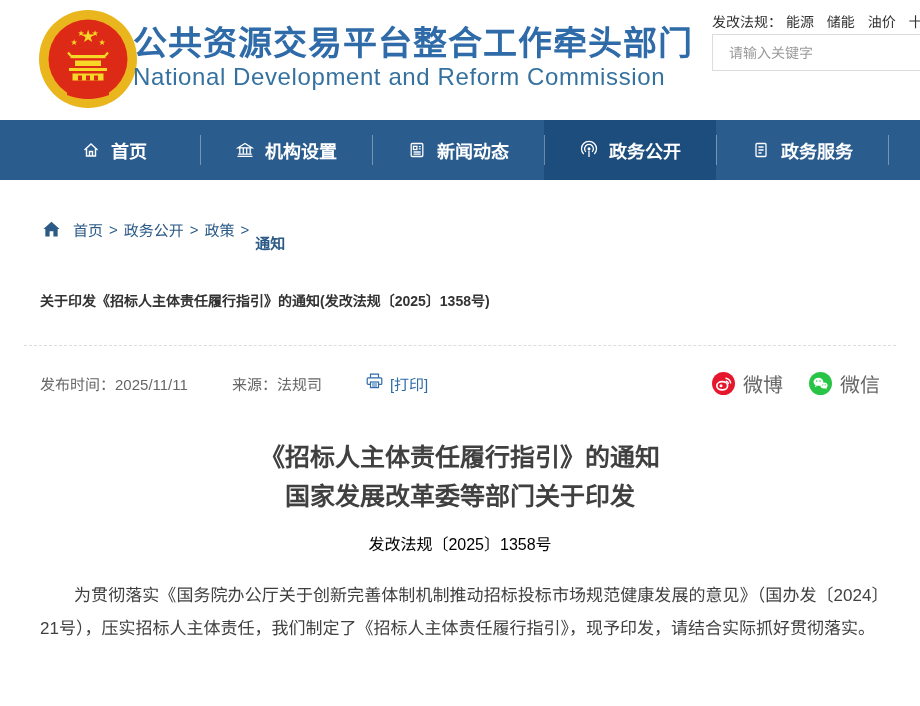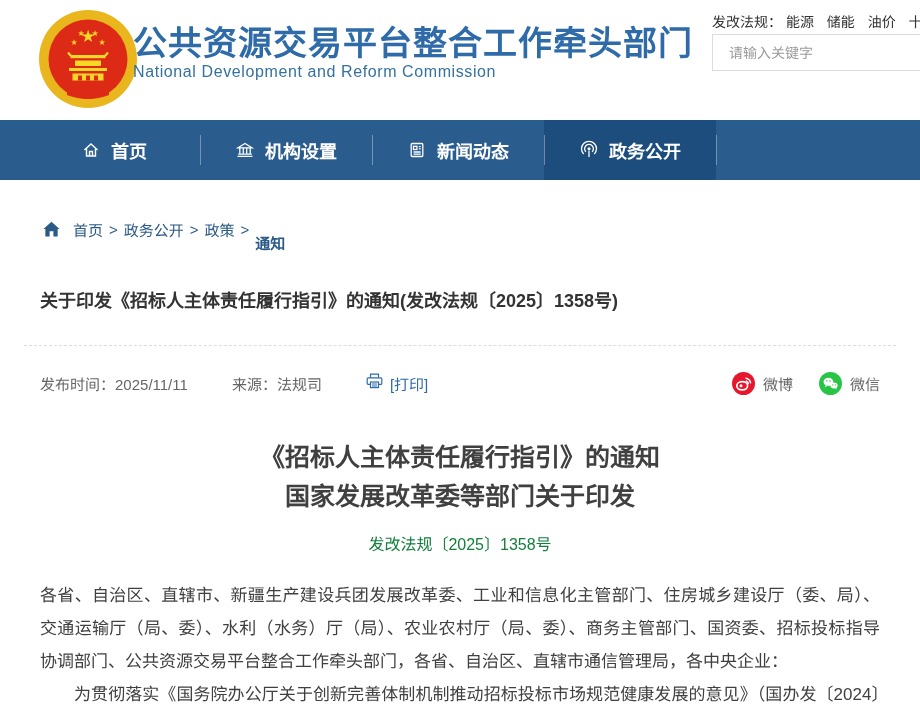--- a/index.html
+++ b/index.html
@@ -16,7 +16,7 @@
   .emblem { position:absolute; left:38px; top:9px; width:100px; height:100px; }
   .site-titles { position:absolute; left:133px; top:24px; }
   .site-title-zh { font-size:34px; font-weight:bold; color:#2e6ba8; letter-spacing:1px; line-height:38px; white-space:nowrap; }
-  .site-title-en { font-size:16px; color:#35719f; margin-top:1px; letter-spacing:.6px; white-space:nowrap; }
+  .site-title-en { font-size:24px; color:#35719f; margin-top:1px; letter-spacing:.6px; white-space:nowrap; }
 
   .hot-search { position:absolute; left:712px; top:11px; font-size:14px; color:#333; white-space:nowrap; }
   .hot-search .hs-label { font-weight:normal; }

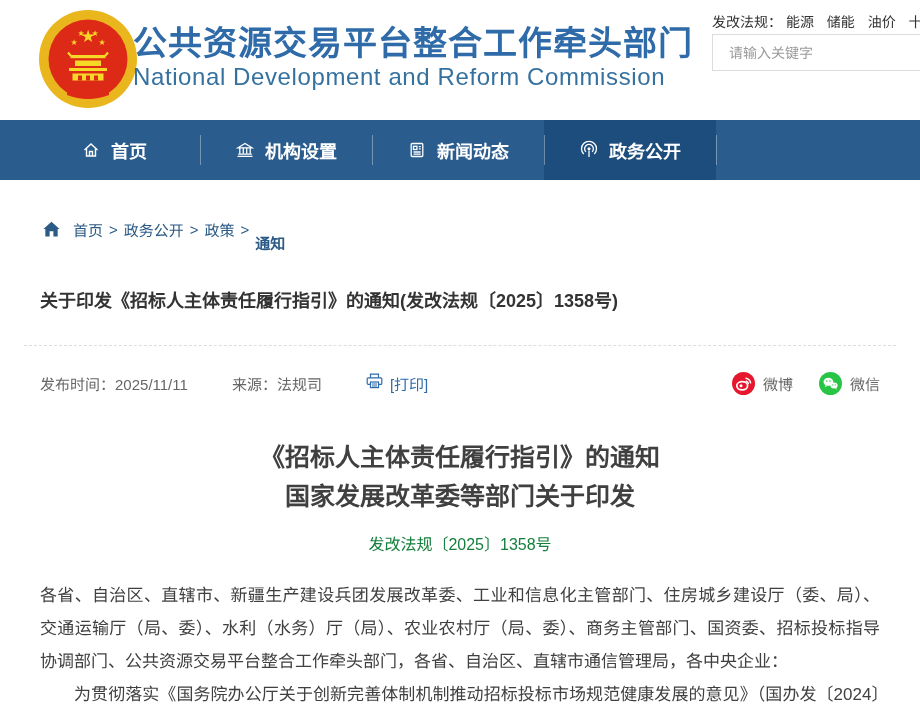--- a/index.html
+++ b/index.html
@@ -132,6 +132,13 @@
         <path d="M4.7 14.1 a7.5 7.5 0 1 1 10.6 0"></path>
     </svg>
     <span>政务公开</span>
+  </div>
+  <div class="nav-item">
+    <svg class="nav-icon" width="20" height="20" viewBox="0 0 20 20" fill="none" stroke="#fff" stroke-width="1.3">
+      <rect x="5" y="3.5" width="10" height="13" rx="1"></rect>
+        <path d="M7.4 7 H12.6 M7.4 10 H12.6 M7.4 13 H10.6"></path>
+    </svg>
+    <span>政务服务</span>
   </div>
   <div class="nav-end-divider"></div>
 </div>

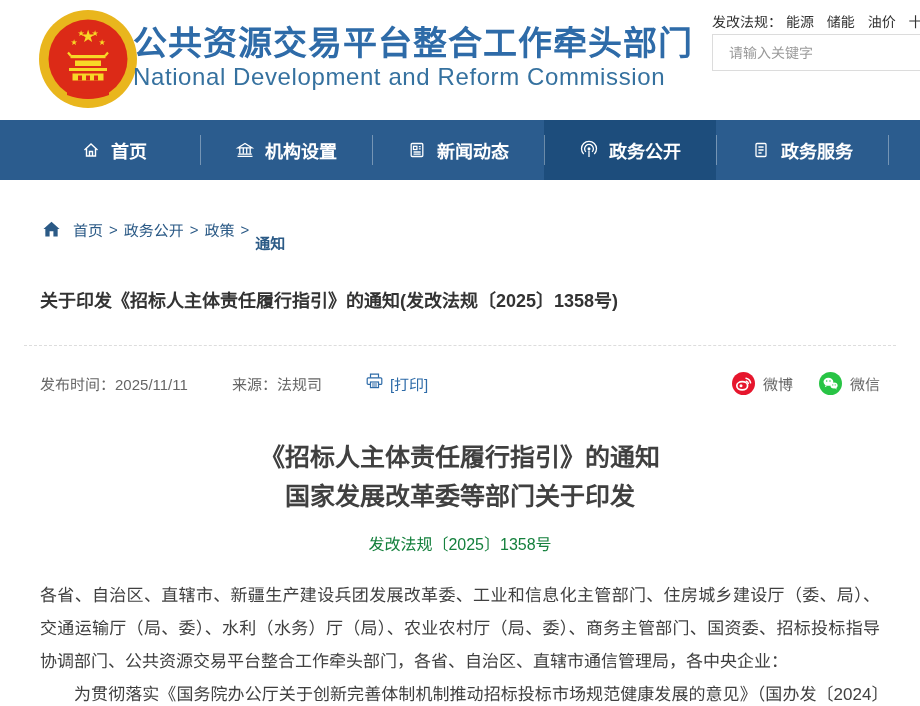--- a/index.html
+++ b/index.html
@@ -43,7 +43,7 @@
   .breadcrumb .current { font-weight:bold;margin-top:27px; }
 
   
-  .page-title { margin:33px 40px 4px; font-size:18px; font-weight:bold; color:#333; line-height:30px; }
+  .page-title { margin:33px 40px 4px; font-size:14px; font-weight:bold; color:#333; line-height:30px; }
   .dashed-divider { margin:29px 24px 0; border-bottom:1px dashed #ddd; height:0; }
 
   .meta-row { margin:24px 40px 0; display:flex; align-items:center; font-size:15px; color:#666; height:26px; }

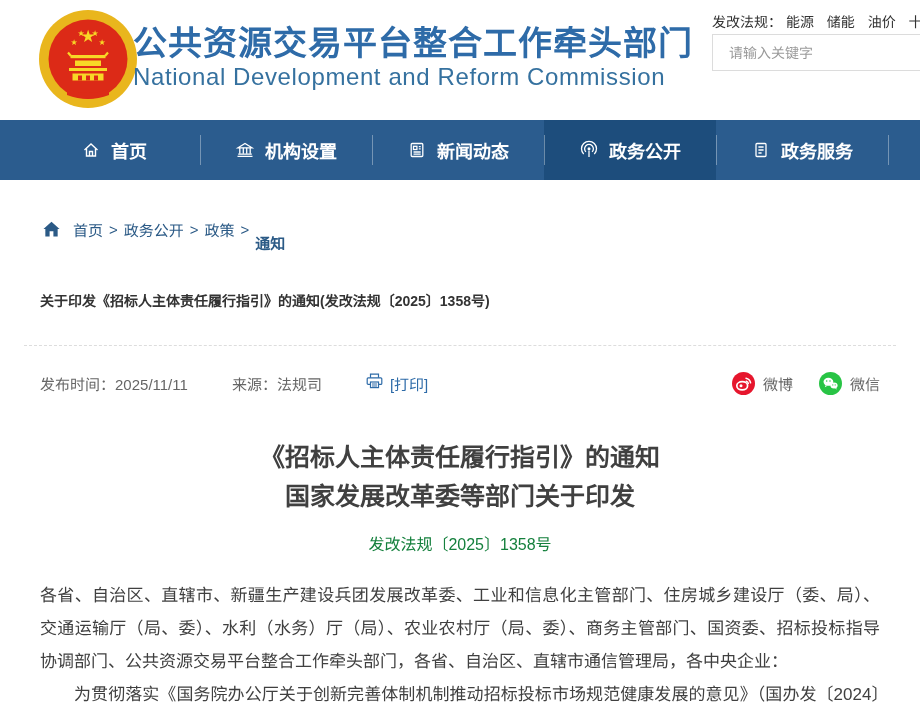--- a/index.html
+++ b/index.html
@@ -50,7 +50,7 @@
   .meta-item { margin-right:44px; white-space:nowrap; }
   .print-link { display:flex; align-items:flex-start; gap:7px; color:#2e6ba8; white-space:nowrap; }
   .share { margin-left:auto; display:flex; align-items:center; gap:26px; }
-  .share-item { display:flex; align-items:center; gap:8px; color:#666; font-size:15px; cursor:pointer; }
+  .share-item { display:flex; align-items:center; gap:8px; color:#666; font-size:20px; cursor:pointer; }
 
   
   .doc-title { margin:42px 40px 0; text-align:center; font-size:25px; font-weight:bold; color:#404040; line-height:39px; }

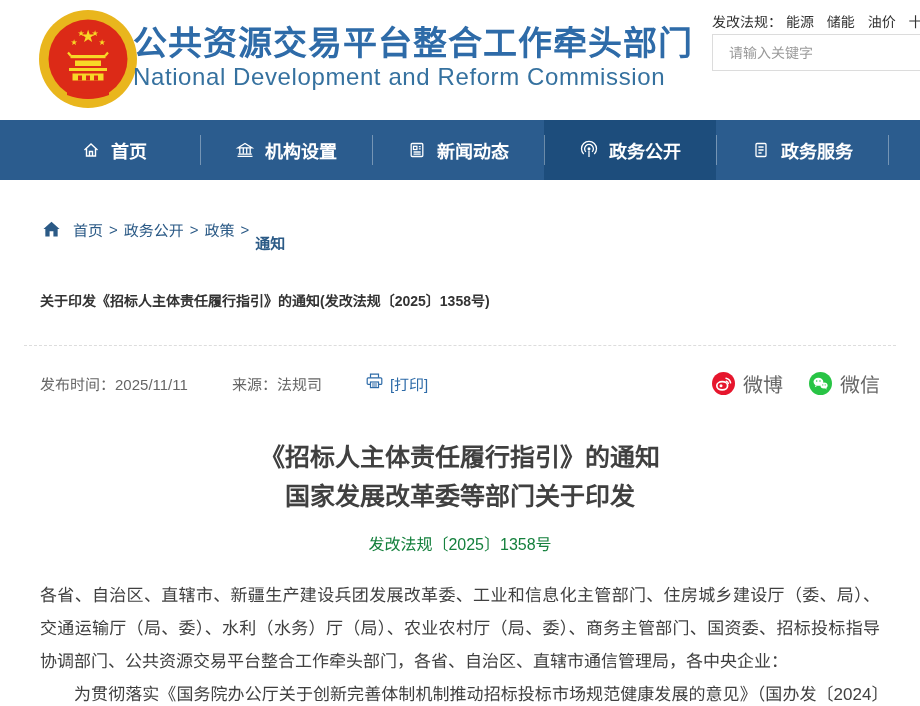--- a/index.html
+++ b/index.html
@@ -54,7 +54,7 @@
 
   
   .doc-title { margin:42px 40px 0; text-align:center; font-size:25px; font-weight:bold; color:#404040; line-height:39px; }
-  .doc-number { margin-top:15px; text-align:center; font-size:16px; color:#15803d; }
+  .doc-number { margin-top:15px; text-align:center; font-size:16px; color:#000000; }
   .article-body { margin:24px 40px 0; font-size:17px; line-height:33px; color:#404040; text-align:justify; }
   .article-body p { margin:0; }
   .article-body p.indent { text-indent:2em; }

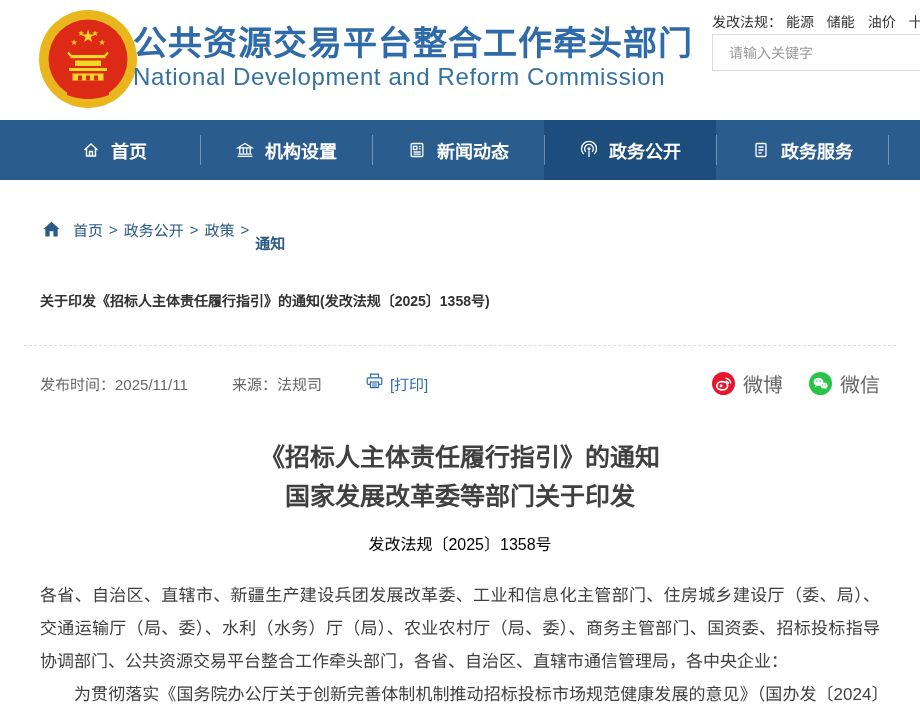--- a/index.html
+++ b/index.html
@@ -208,7 +208,6 @@
 <div class="doc-number">发改法规〔2025〕1358号</div>
 
 <div class="article-body">
-  <p>各省、自治区、直辖市、新疆生产建设兵团发展改革委、工业和信息化主管部门、住房城乡建设厅（委、局）、交通运输厅（局、委）、水利（水务）厅（局）、农业农村厅（局、委）、商务主管部门、国资委、招标投标指导协调部门、公共资源交易平台整合工作牵头部门，各省、自治区、直辖市通信管理局，各中央企业：</p>
   <p class="indent">为贯彻落实《国务院办公厅关于创新完善体制机制推动招标投标市场规范健康发展的意见》（国办发〔2024〕21号），压实招标人主体责任，我们制定了《招标人主体责任履行指引》，现予印发，请结合实际抓好贯彻落实。</p>
 </div>
 

